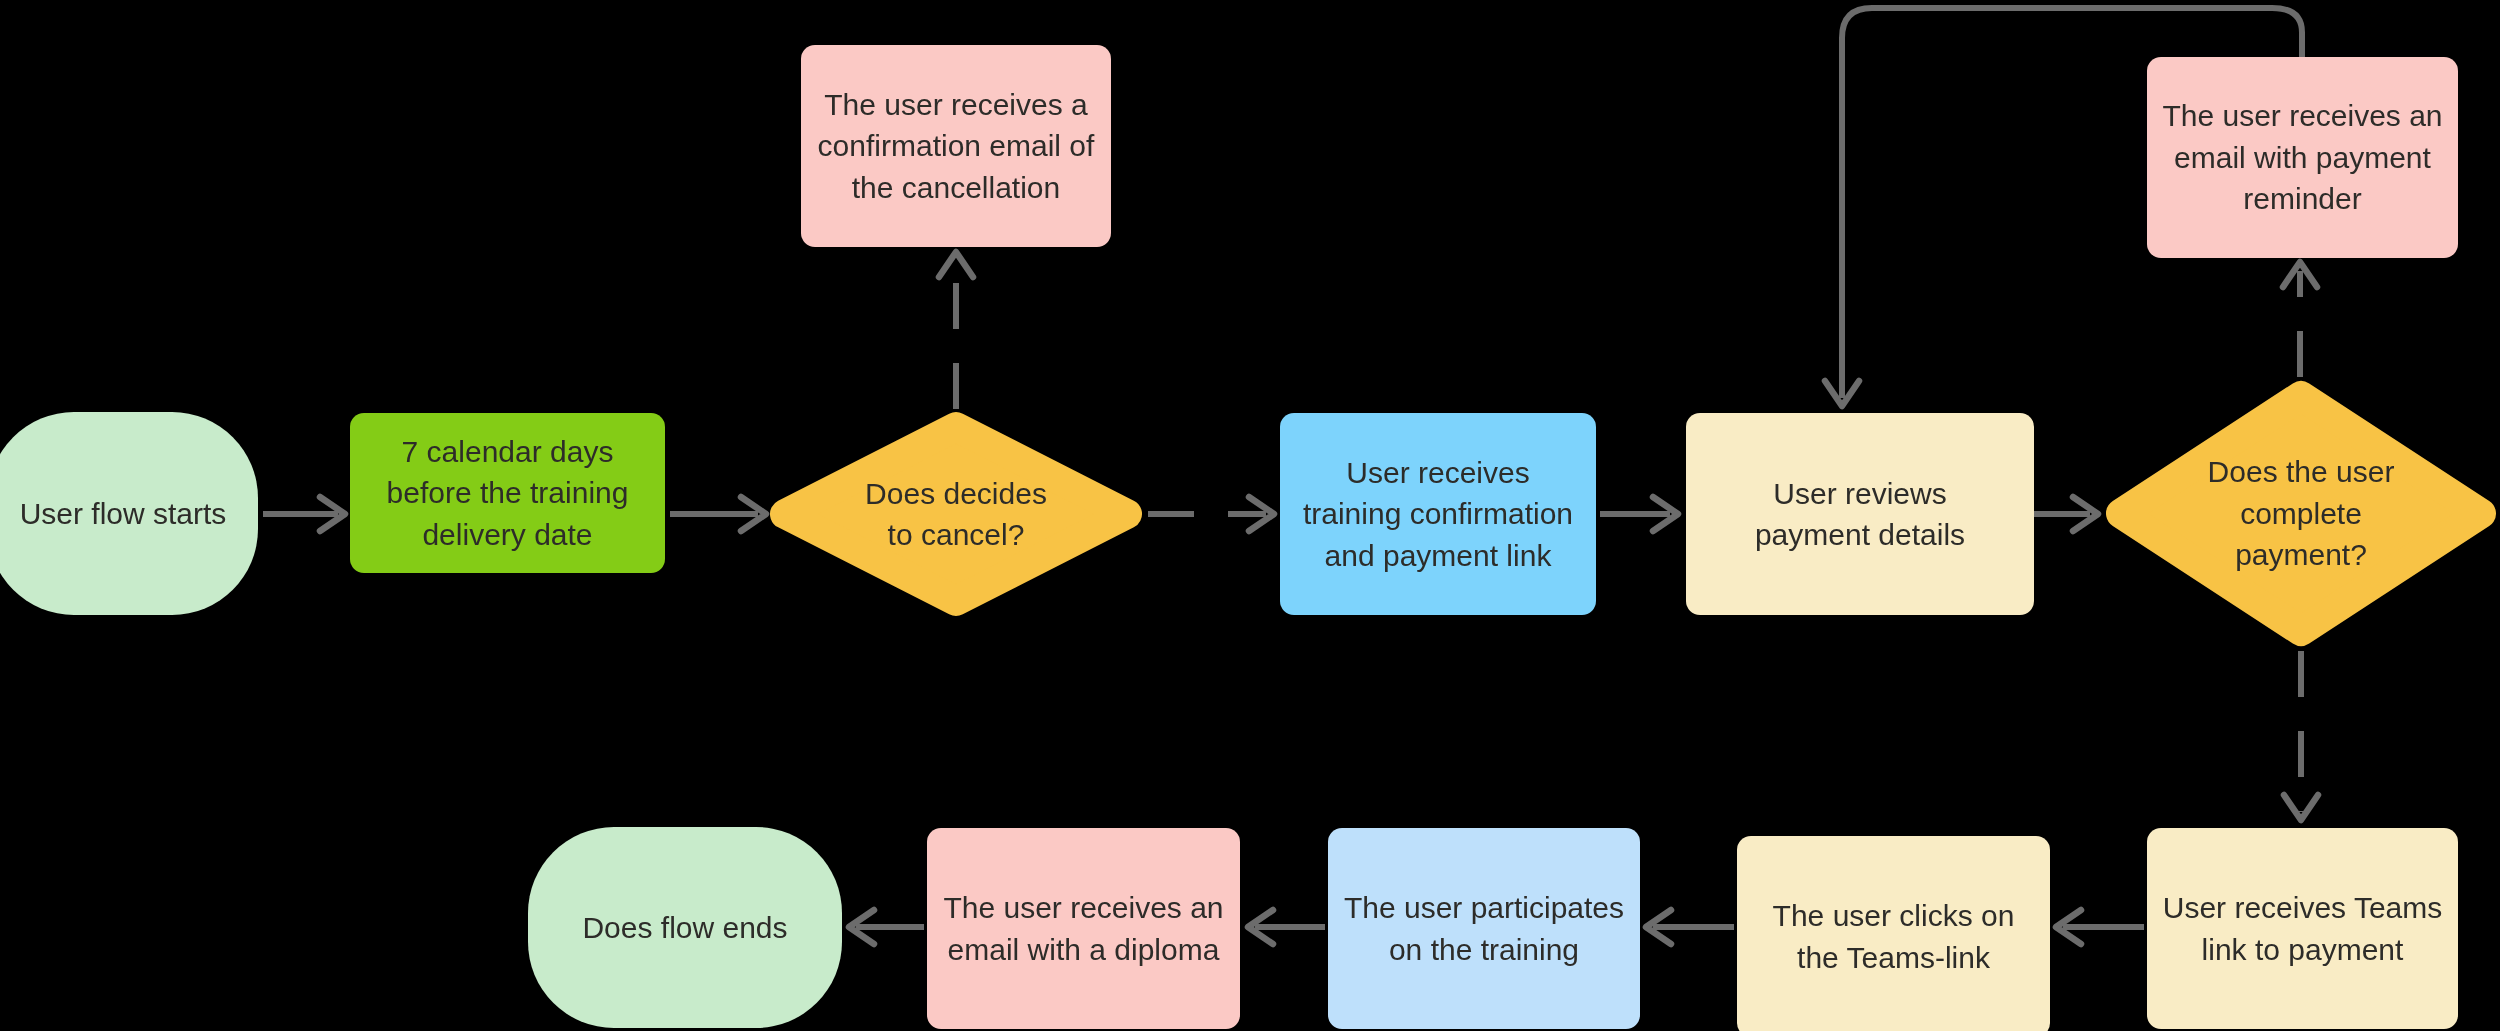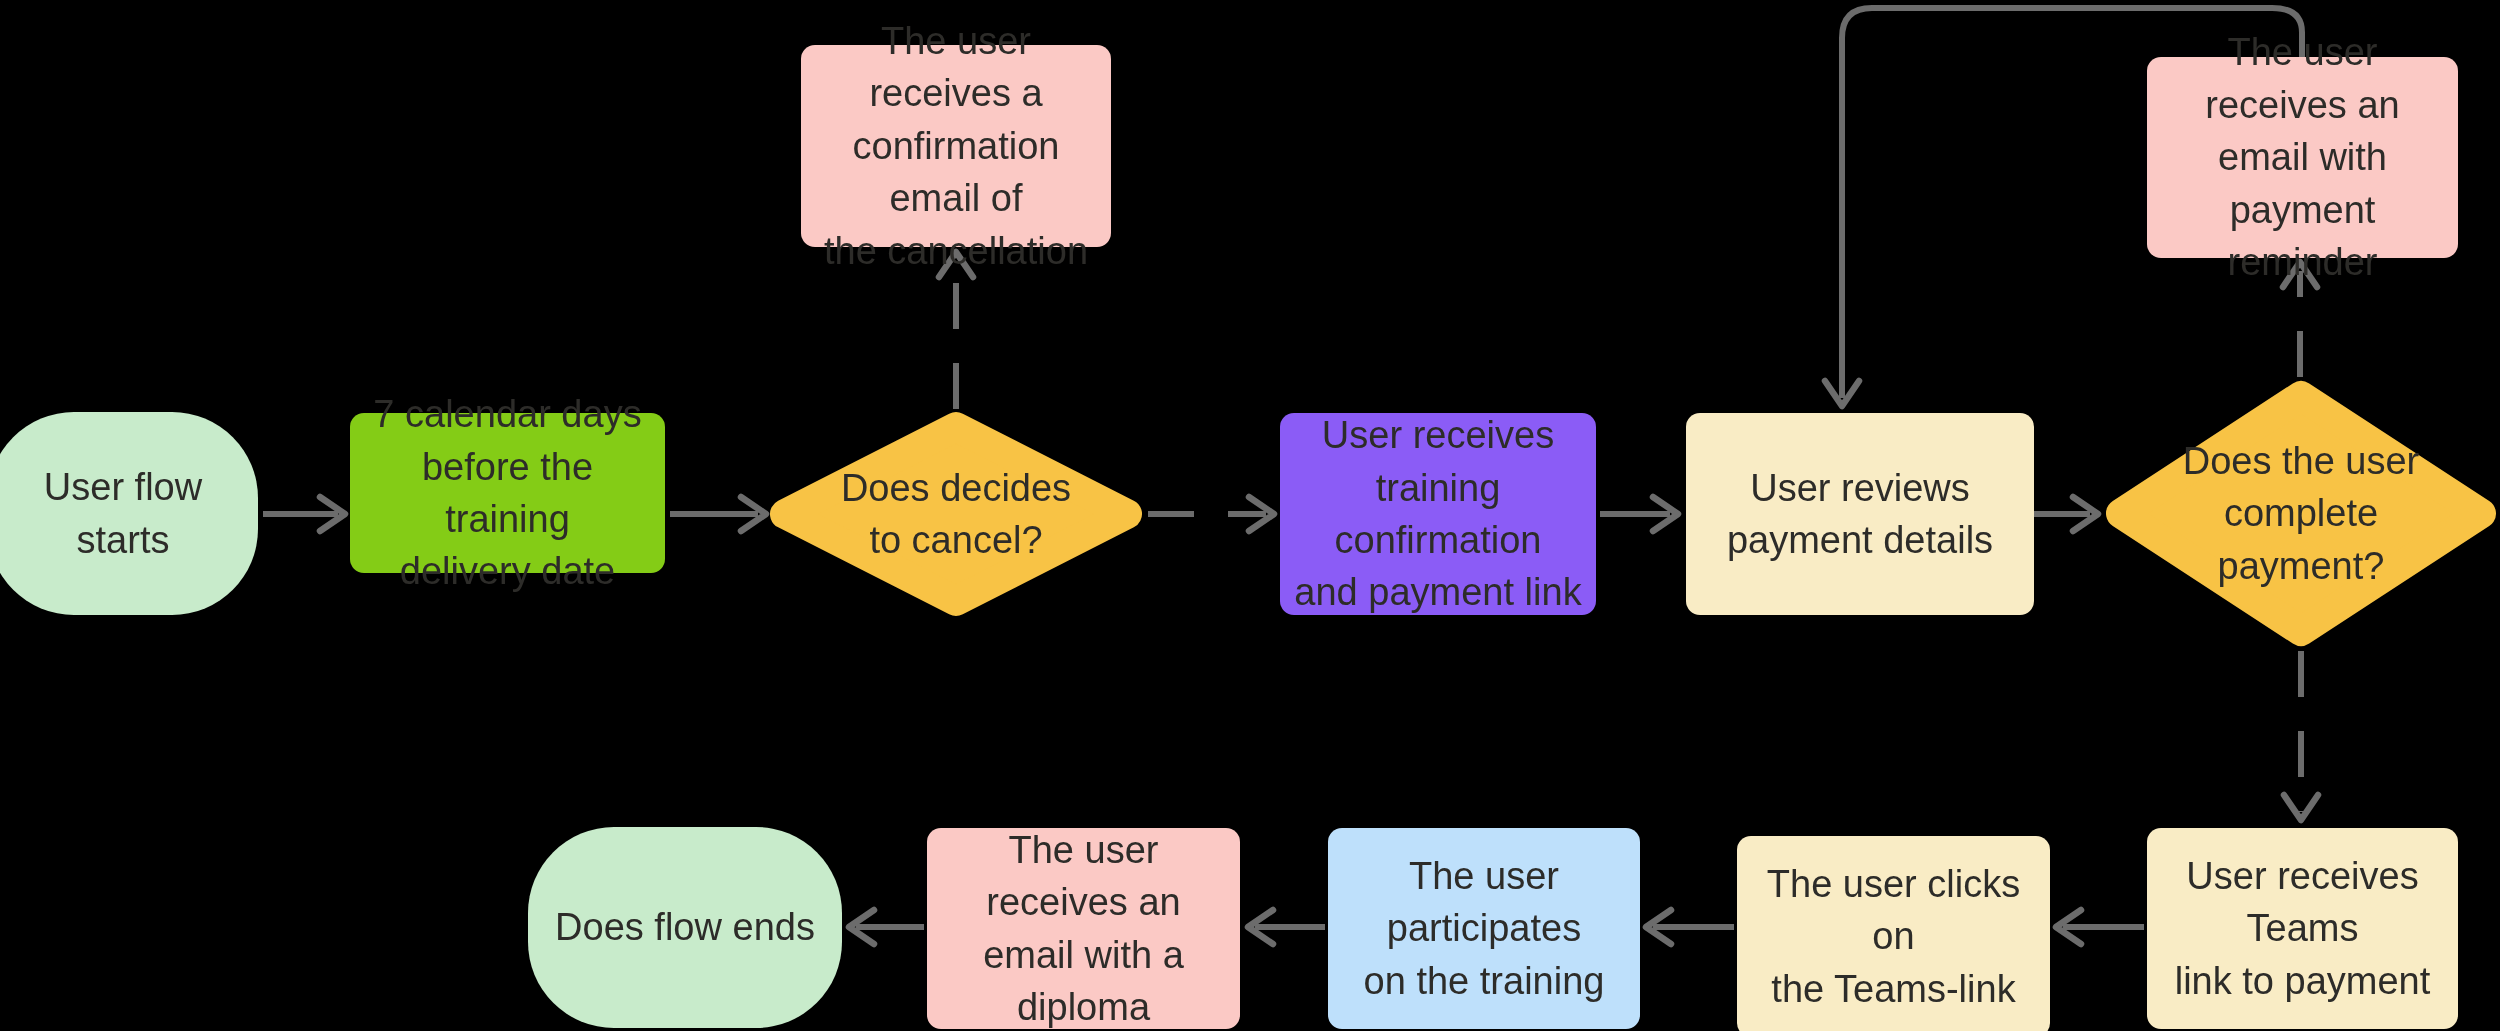--- a/index.html
+++ b/index.html
@@ -7,7 +7,7 @@
   .edge-layer{position:absolute;left:0;top:0;width:100%;height:100%;z-index:1;}
   .node{position:absolute;display:flex;align-items:center;justify-content:center;
         text-align:center;z-index:2;box-sizing:border-box;}
-  .node-label{font-size:38px;line-height:1.38;color:#2D2C29;white-space:pre-line;
+  .node-label{font-size:30px;line-height:1.38;color:#2D2C29;white-space:pre-line;
               position:relative;z-index:3;padding:0 10px;}
   .decision{background:transparent;}
   .decision svg{position:absolute;left:0;top:0;width:100%;height:100%;z-index:1;}

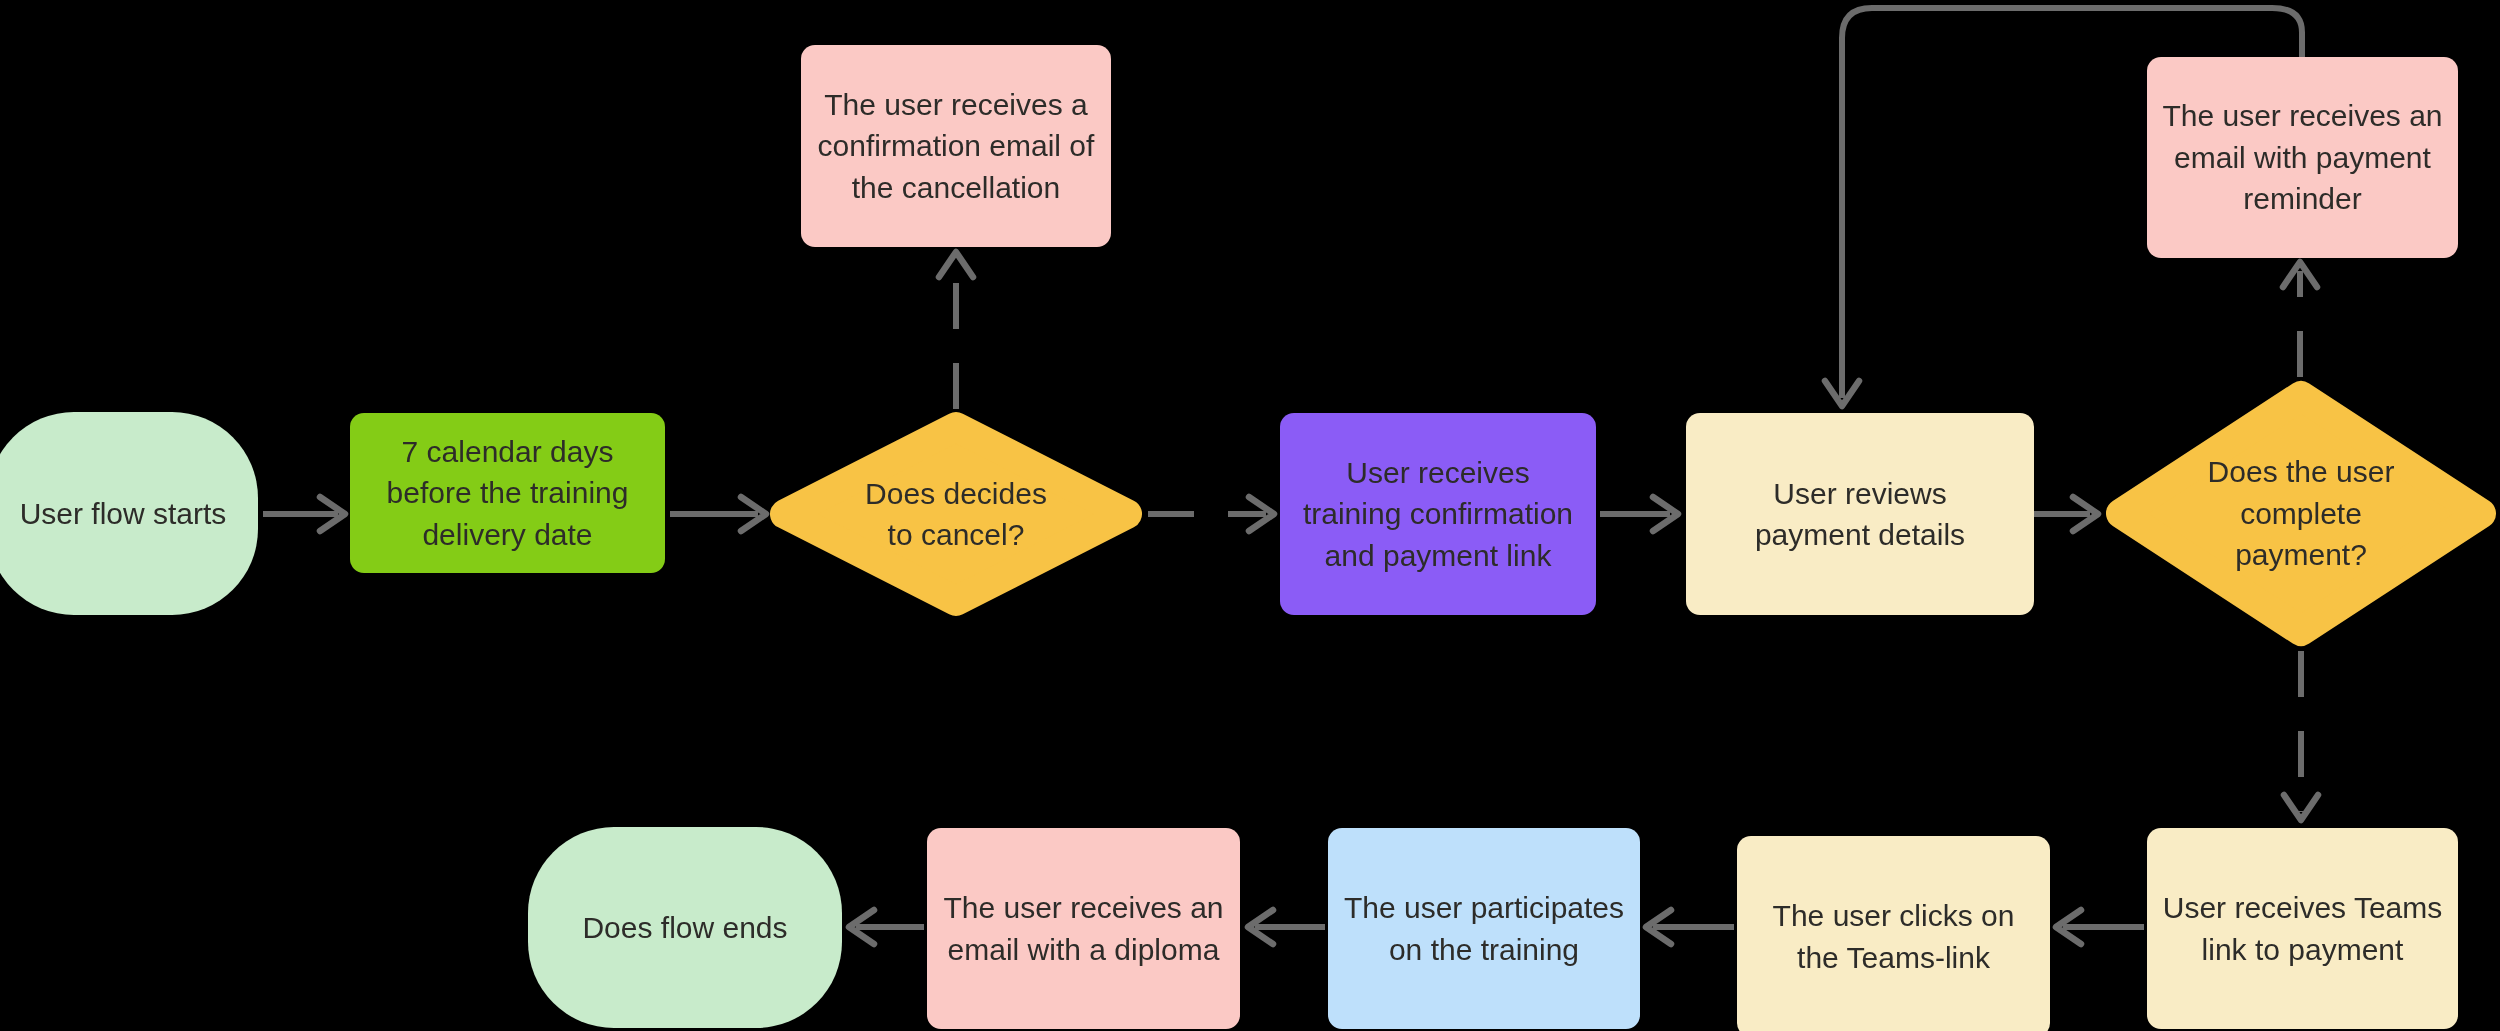--- a/index.html
+++ b/index.html
@@ -65,7 +65,7 @@
 confirmation email of
 the cancellation</div>
       </div>
-      <div class="node process" style="left: 1280px; top: 413px; width: 316px; height: 202px; background: #8b5cf6; border-radius: 14px;">
+      <div class="node process" style="left: 1280px; top: 413px; width: 316px; height: 202px; background: #7dd3fc; border-radius: 14px;">
         <div class="node-label">User receives
 training confirmation
 and payment link</div>

